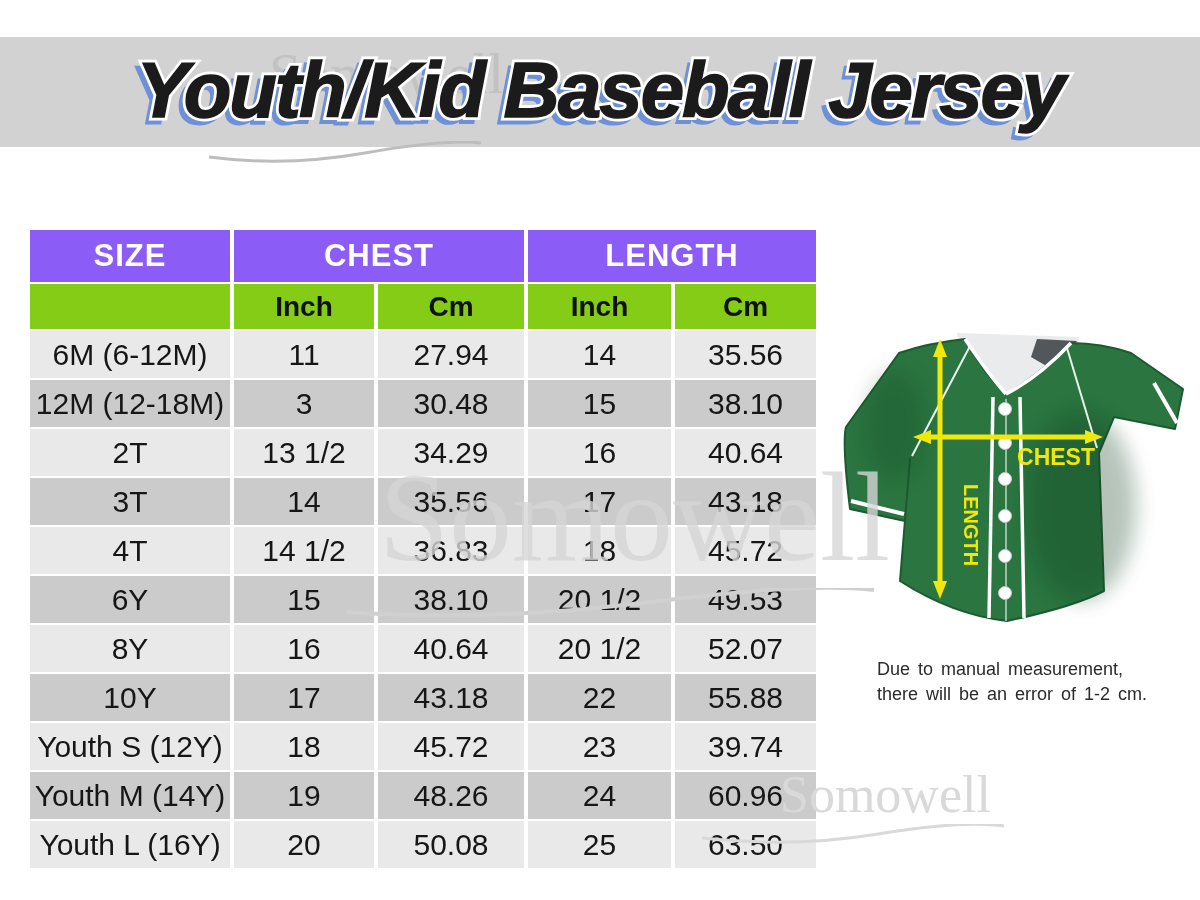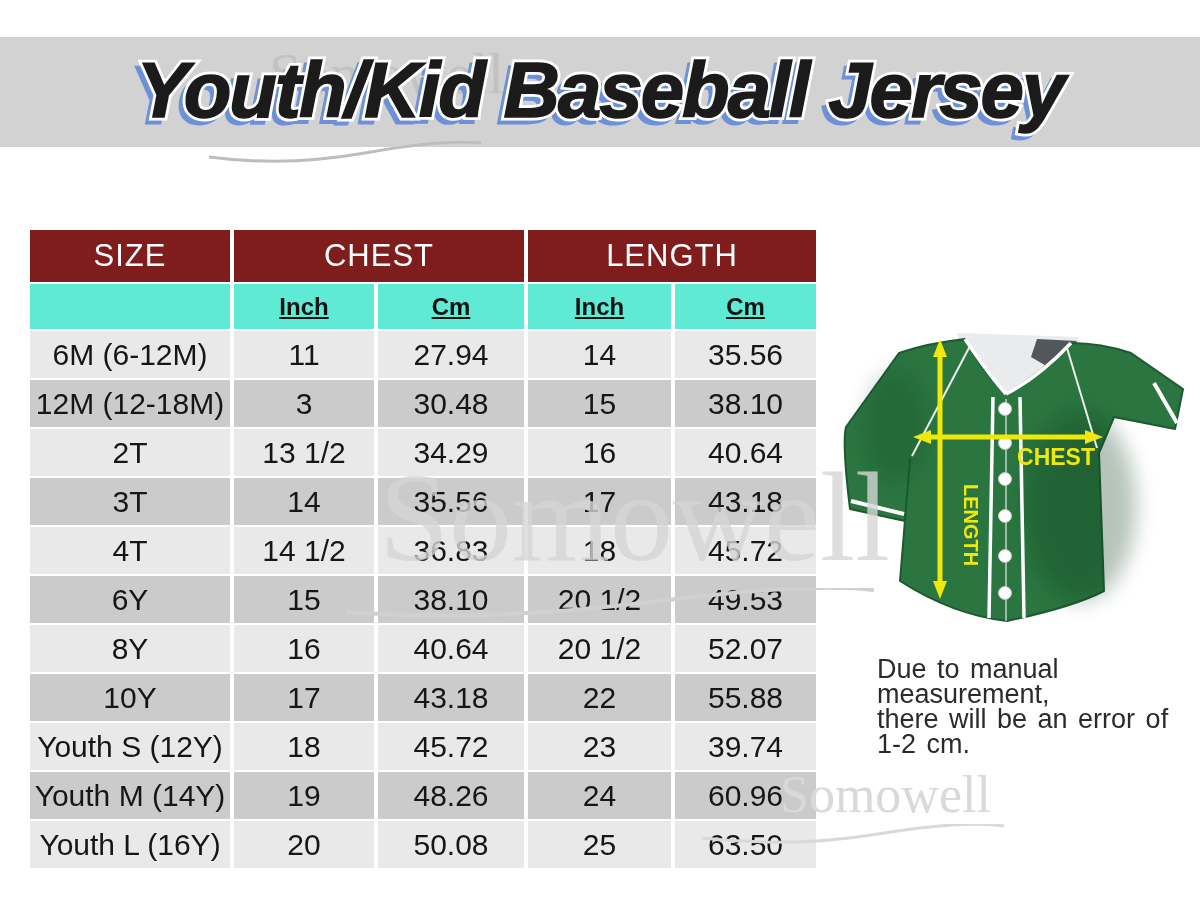--- a/index.html
+++ b/index.html
@@ -30,7 +30,7 @@
     gap:2px 4px;background:#ffffff;
   }
   .tcell{display:flex;align-items:center;justify-content:center;}
-  .hdr{background:#7f1d1d;color:#ffffff;font-weight:400;font-size:31px;letter-spacing:1px;}
+  .hdr{background:#8b5cf6;color:#ffffff;font-weight:700;font-size:31px;letter-spacing:1px;}
   .h-size{grid-row:1;grid-column:1;}
   .h-chest{grid-row:1;grid-column:2/4;}
   .h-length{grid-row:1;grid-column:4/6;}

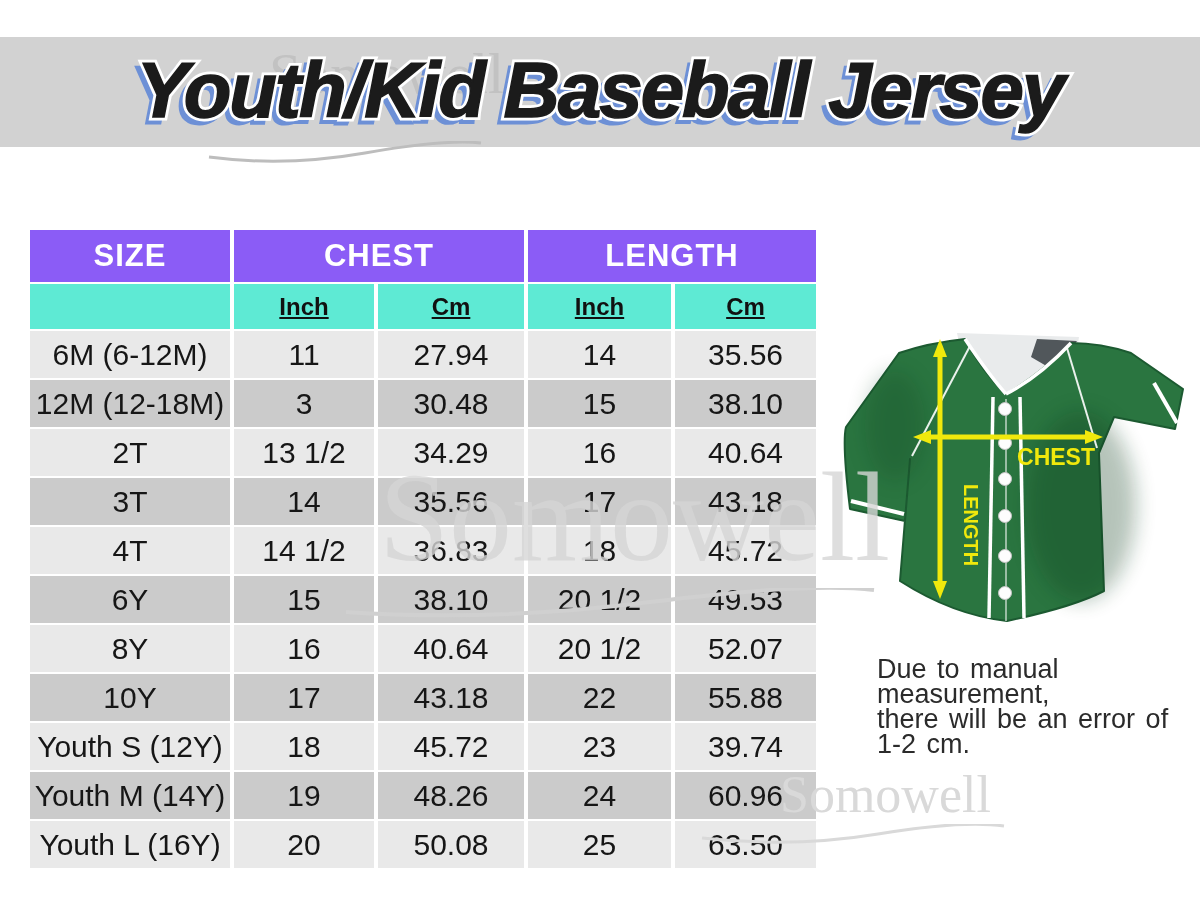--- a/index.html
+++ b/index.html
@@ -34,7 +34,7 @@
   .h-size{grid-row:1;grid-column:1;}
   .h-chest{grid-row:1;grid-column:2/4;}
   .h-length{grid-row:1;grid-column:4/6;}
-  .sub{background:#5eead4;color:#111;font-weight:700;font-size:24px;text-decoration:underline;}
+  .sub{background:#84cc16;color:#111;font-weight:700;font-size:28px;}
   .s-blank{grid-row:2;grid-column:1;}
   .cell{font-size:30px;color:#161616;}
   .cell-light{background:#e9e9e9;}

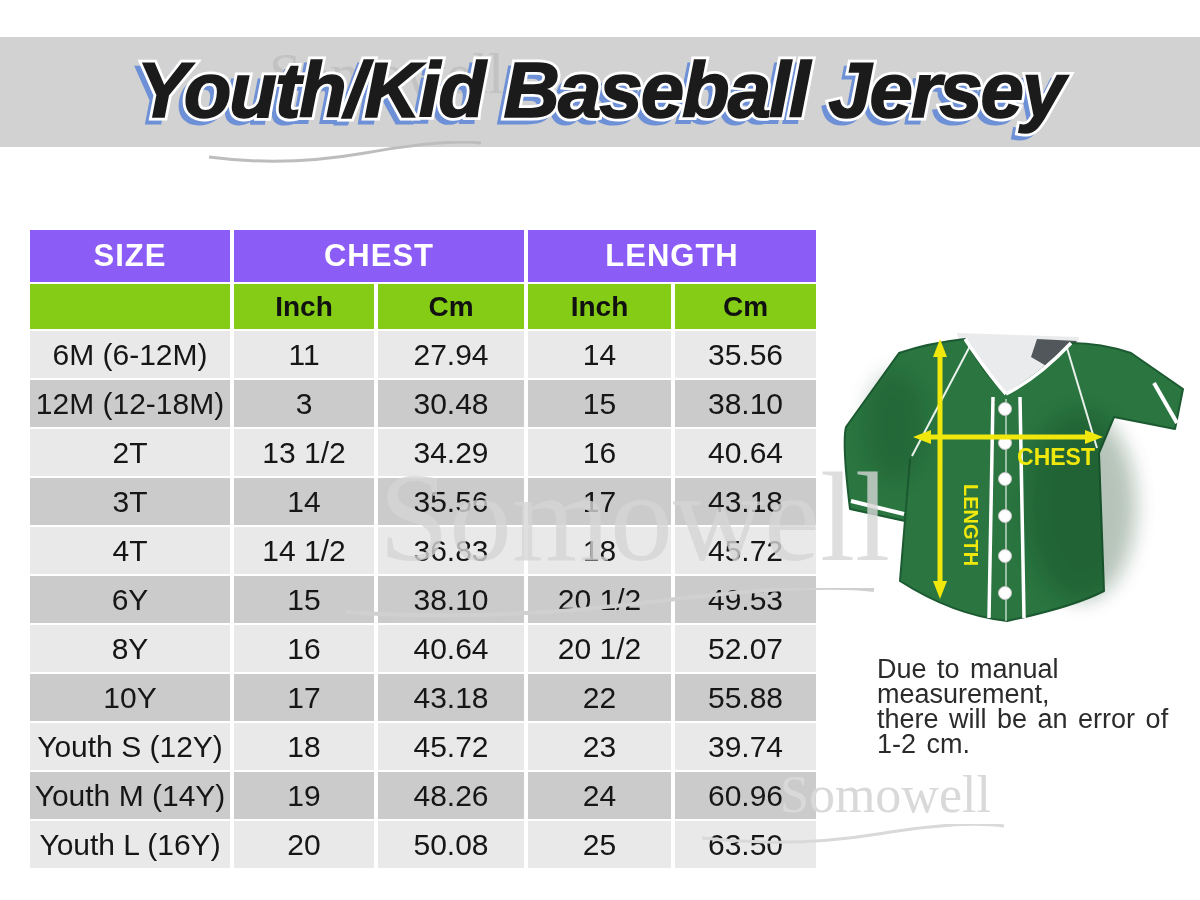--- a/index.html
+++ b/index.html
@@ -47,7 +47,7 @@
   
   .note{
     position:absolute;left:877px;top:657px;width:300px;z-index:3;
-    font-size:27px;line-height:25px;color:#2b2b2b;word-spacing:3px;
+    font-size:18px;line-height:25px;color:#2b2b2b;word-spacing:3px;
   }
 </style>
 </head>

